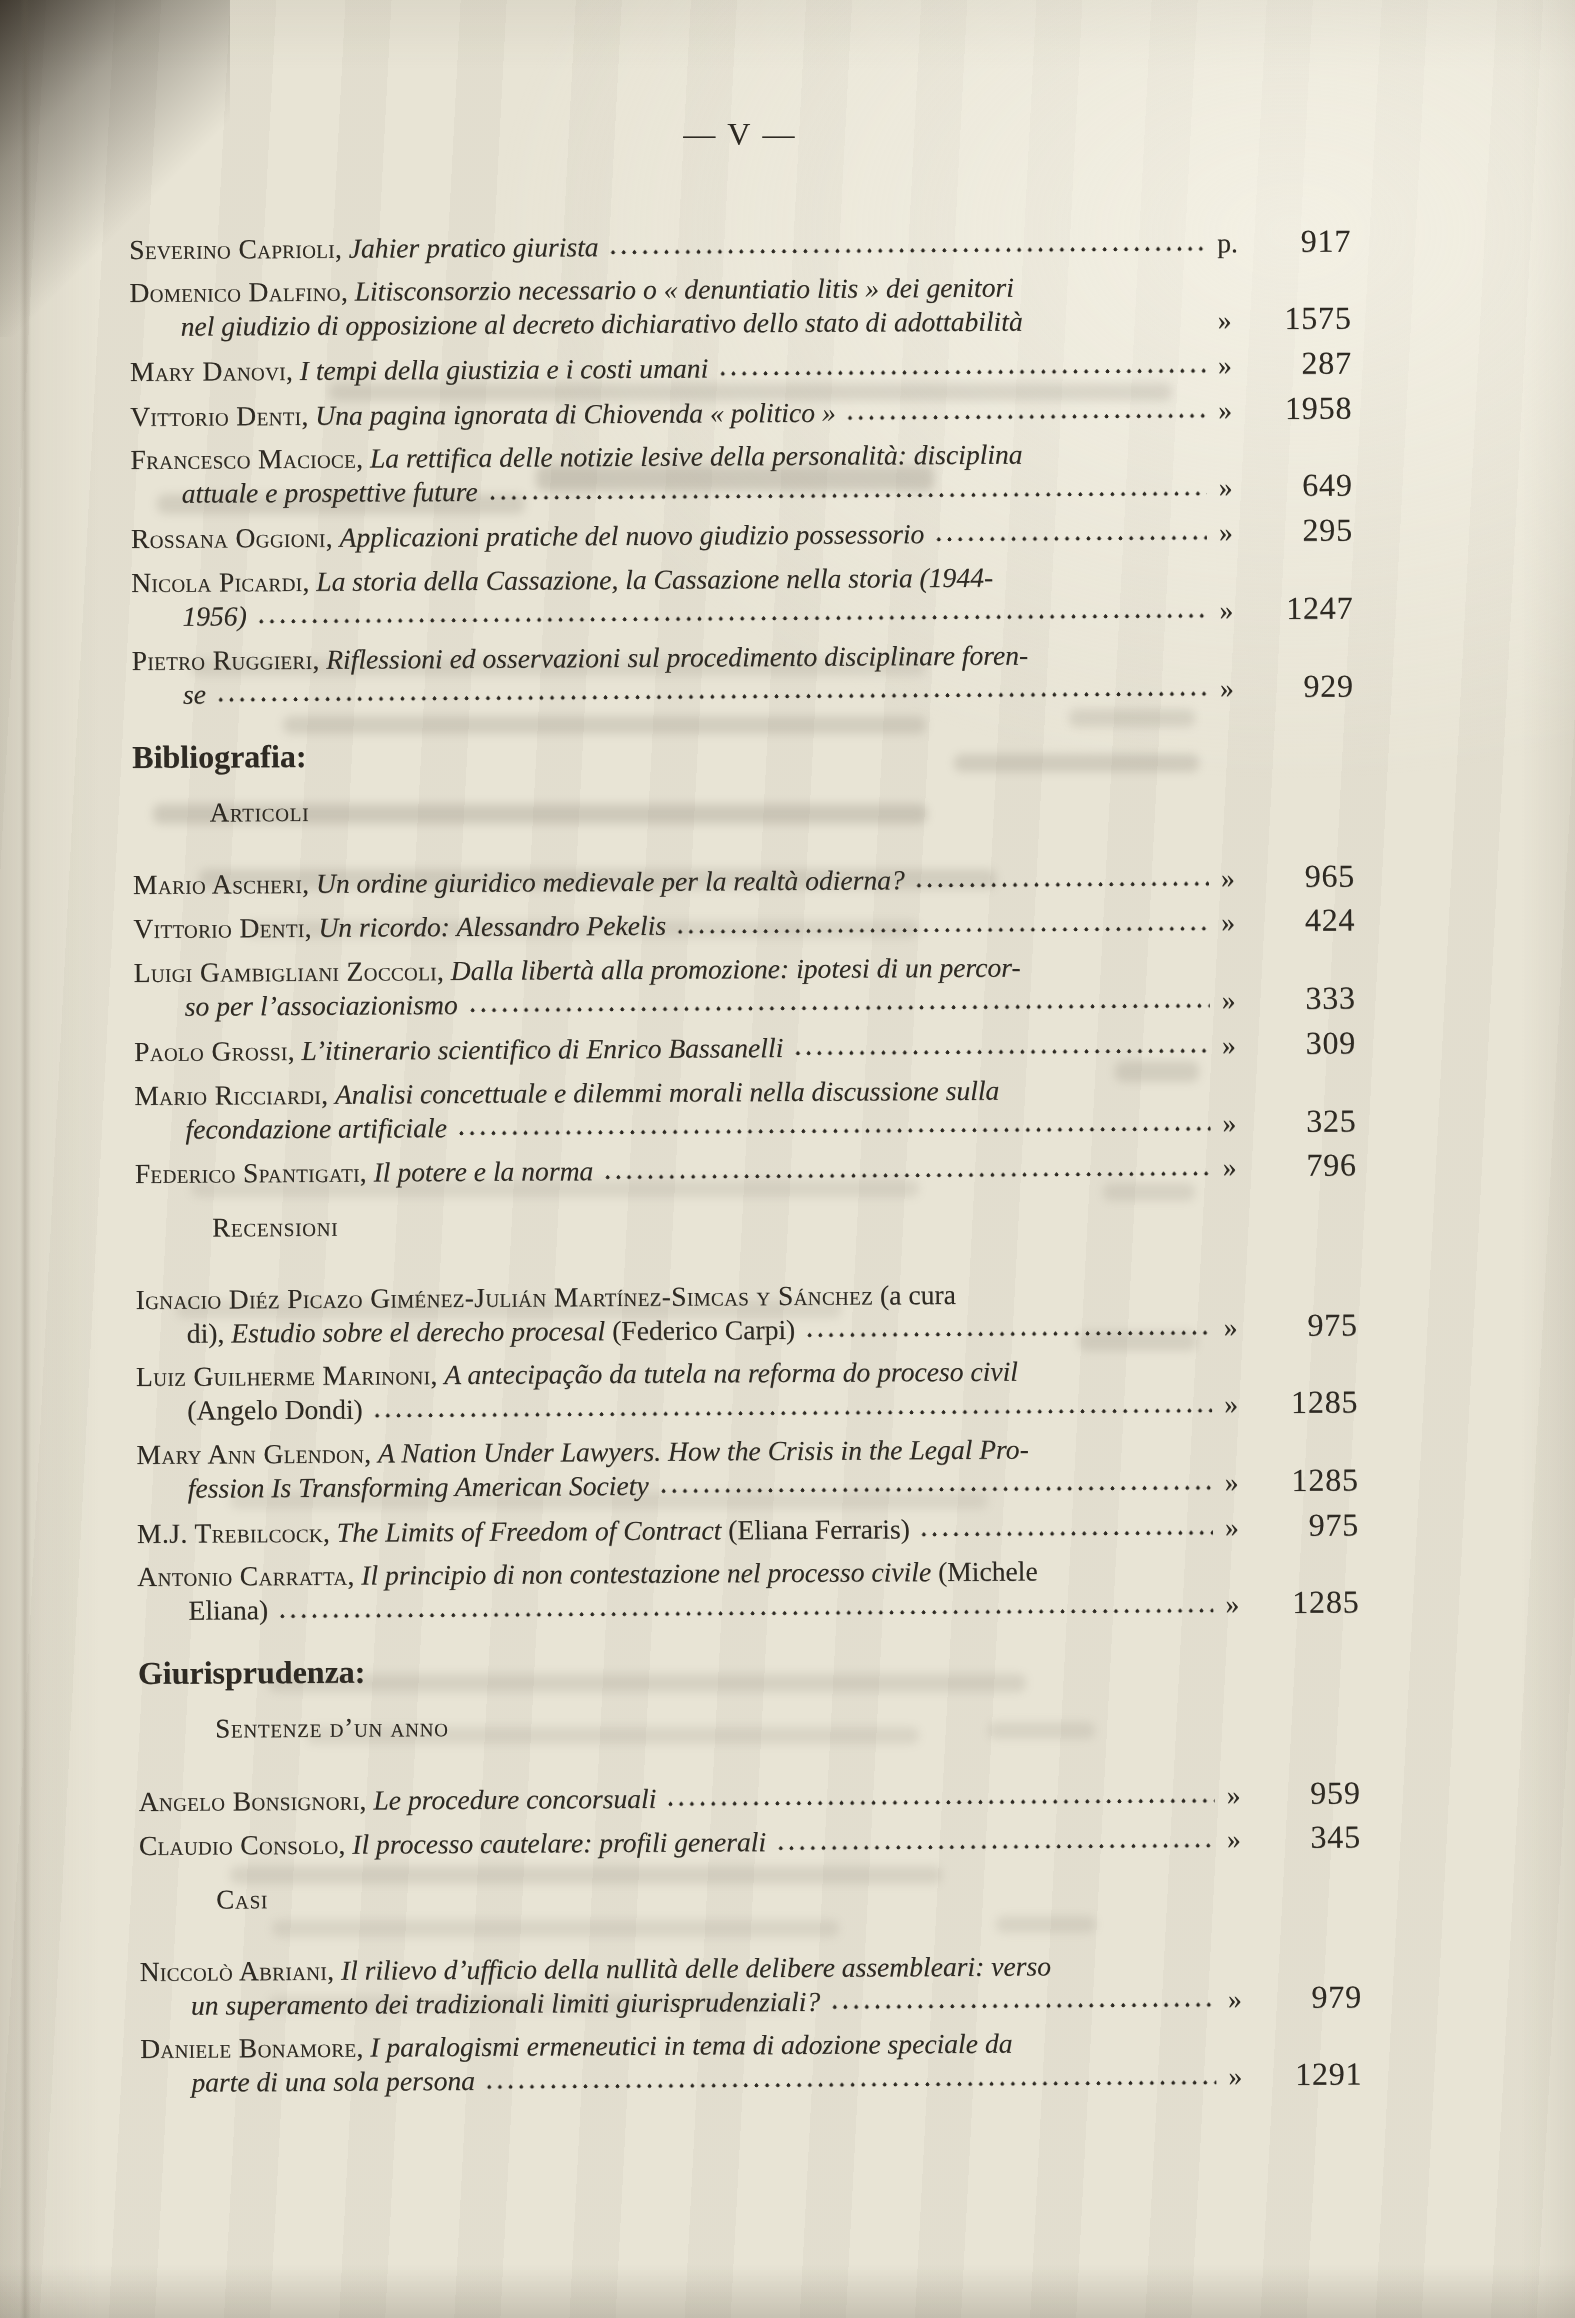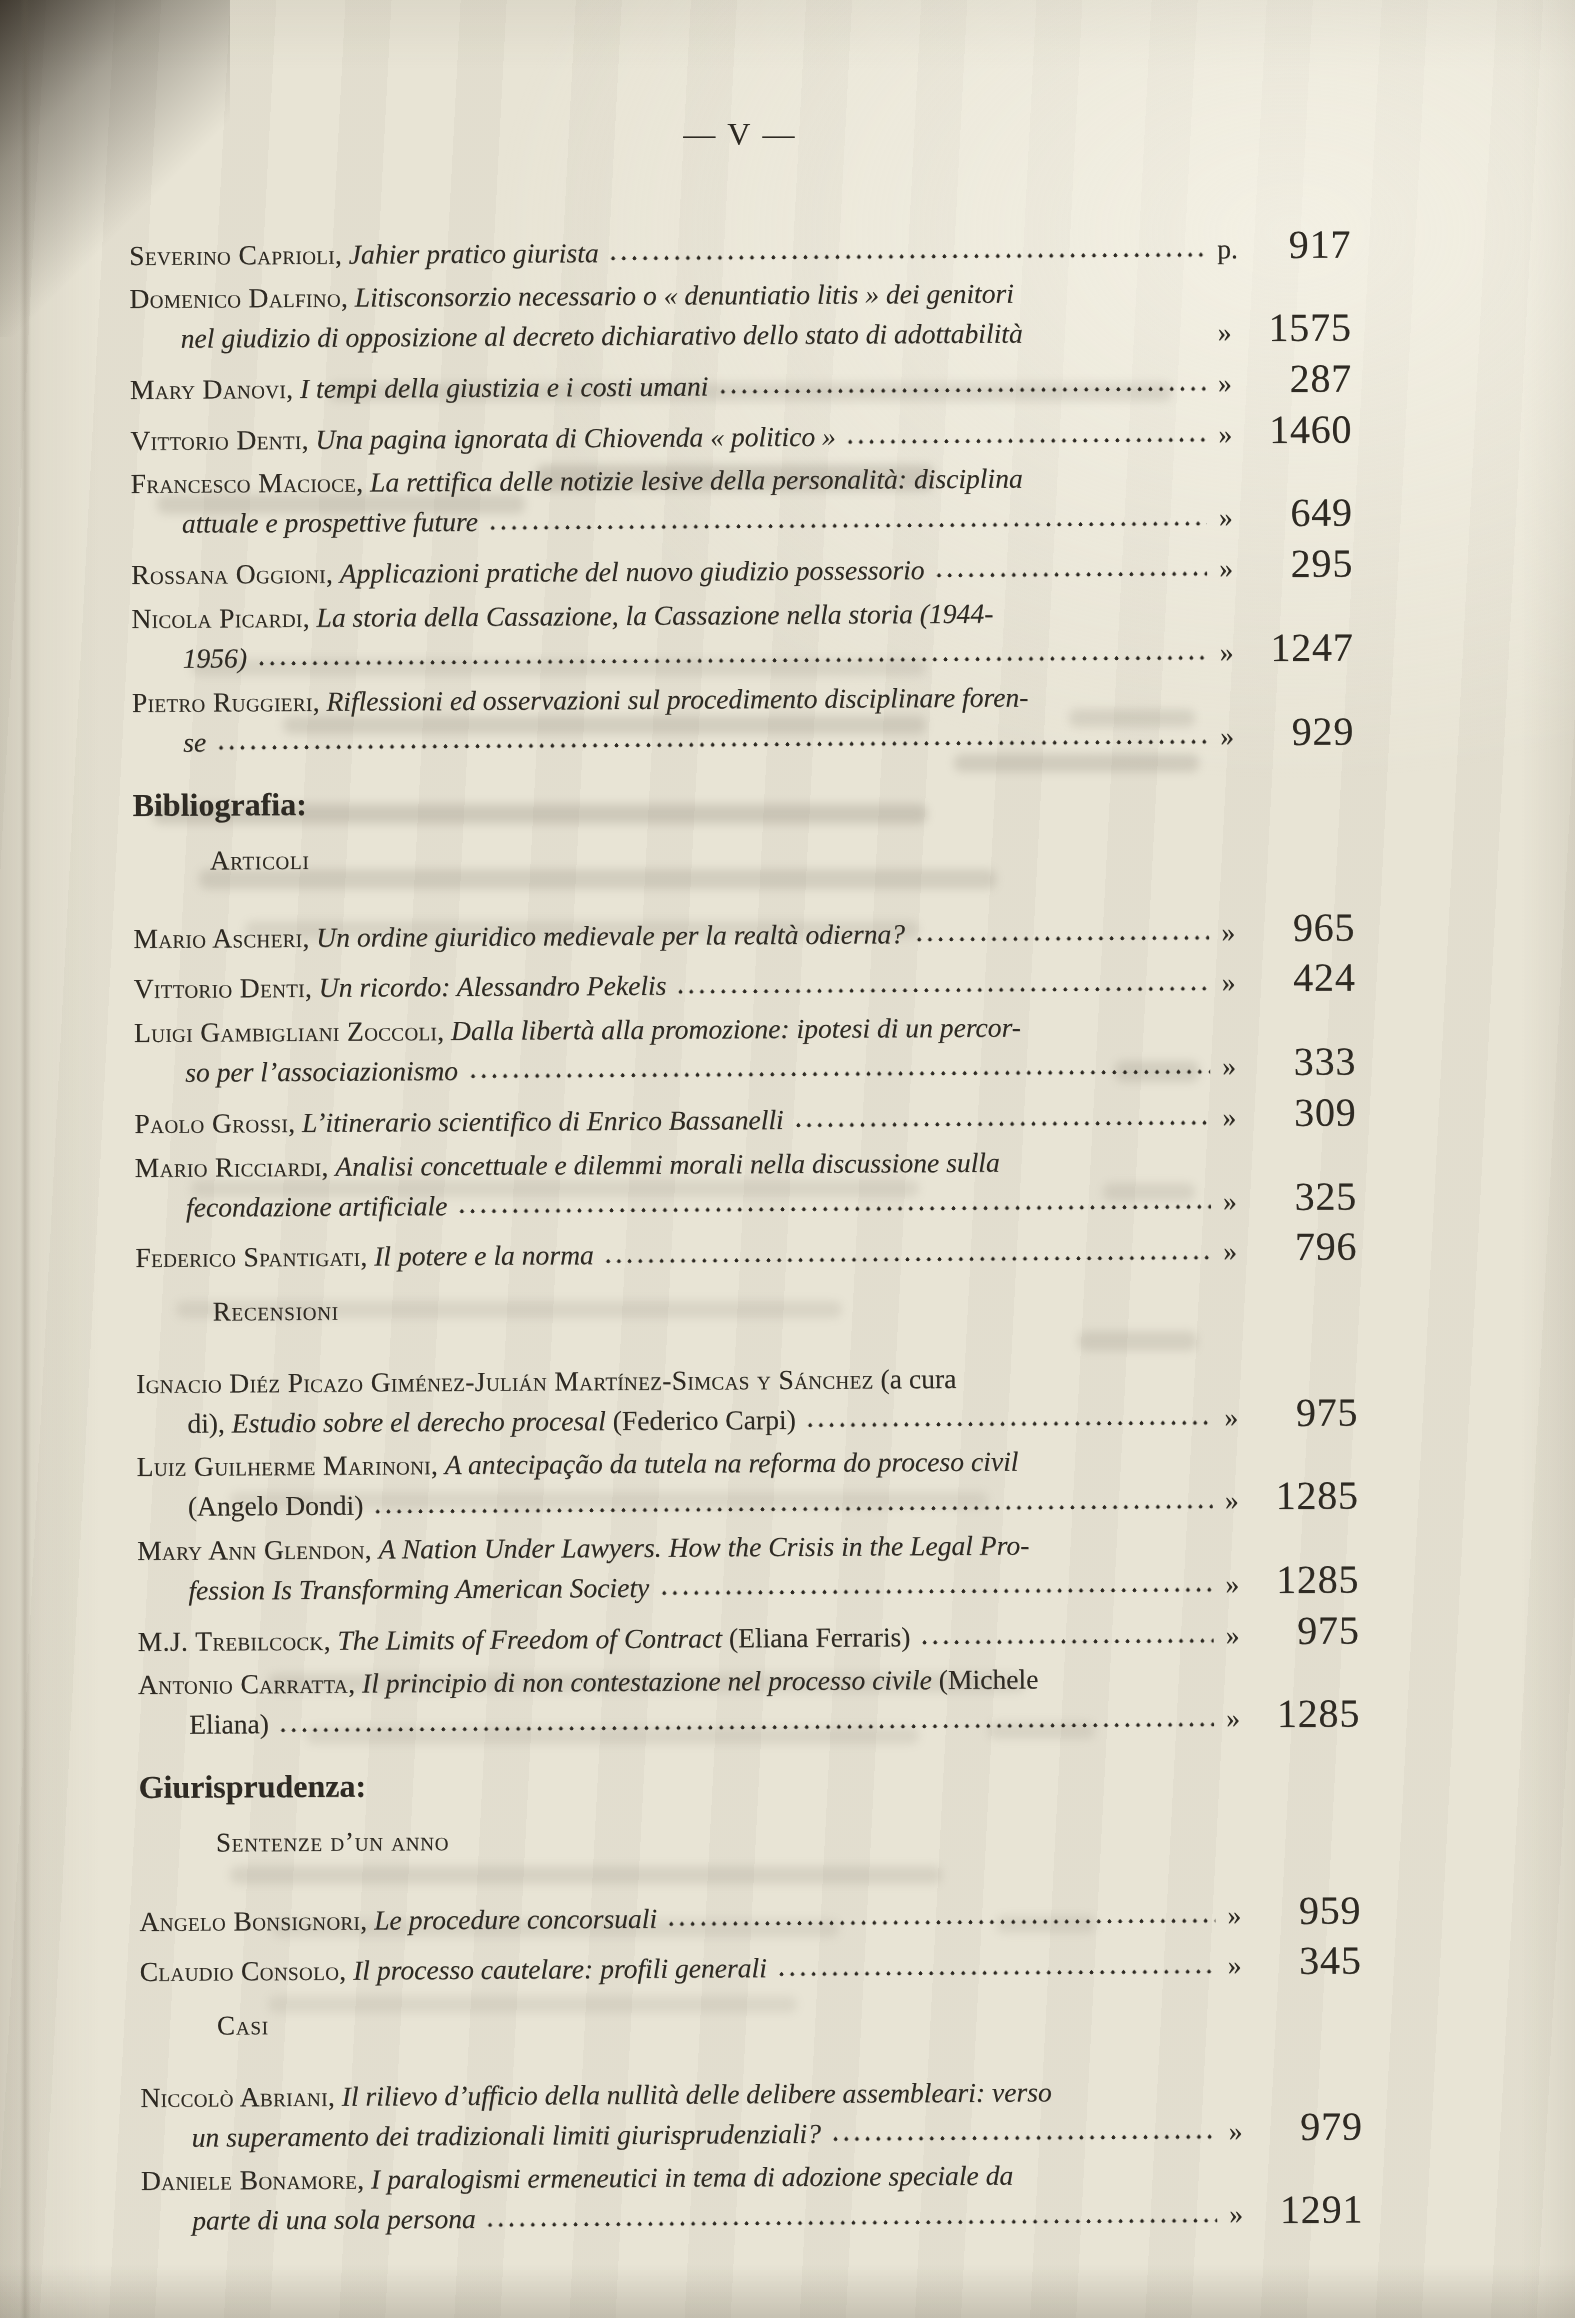--- a/index.html
+++ b/index.html
@@ -71,7 +71,7 @@
     display: flex; justify-content: space-between; align-items: baseline;
   }
   .ref .marker { font-size: 27.6px; line-height: 1; }
-  .ref .num { font-size: 40px; line-height: 1; letter-spacing: 0.8px; }
+  .ref .num { font-size: 32px; line-height: 1; letter-spacing: 0.8px; }
 </style>
 </head>
 <body>

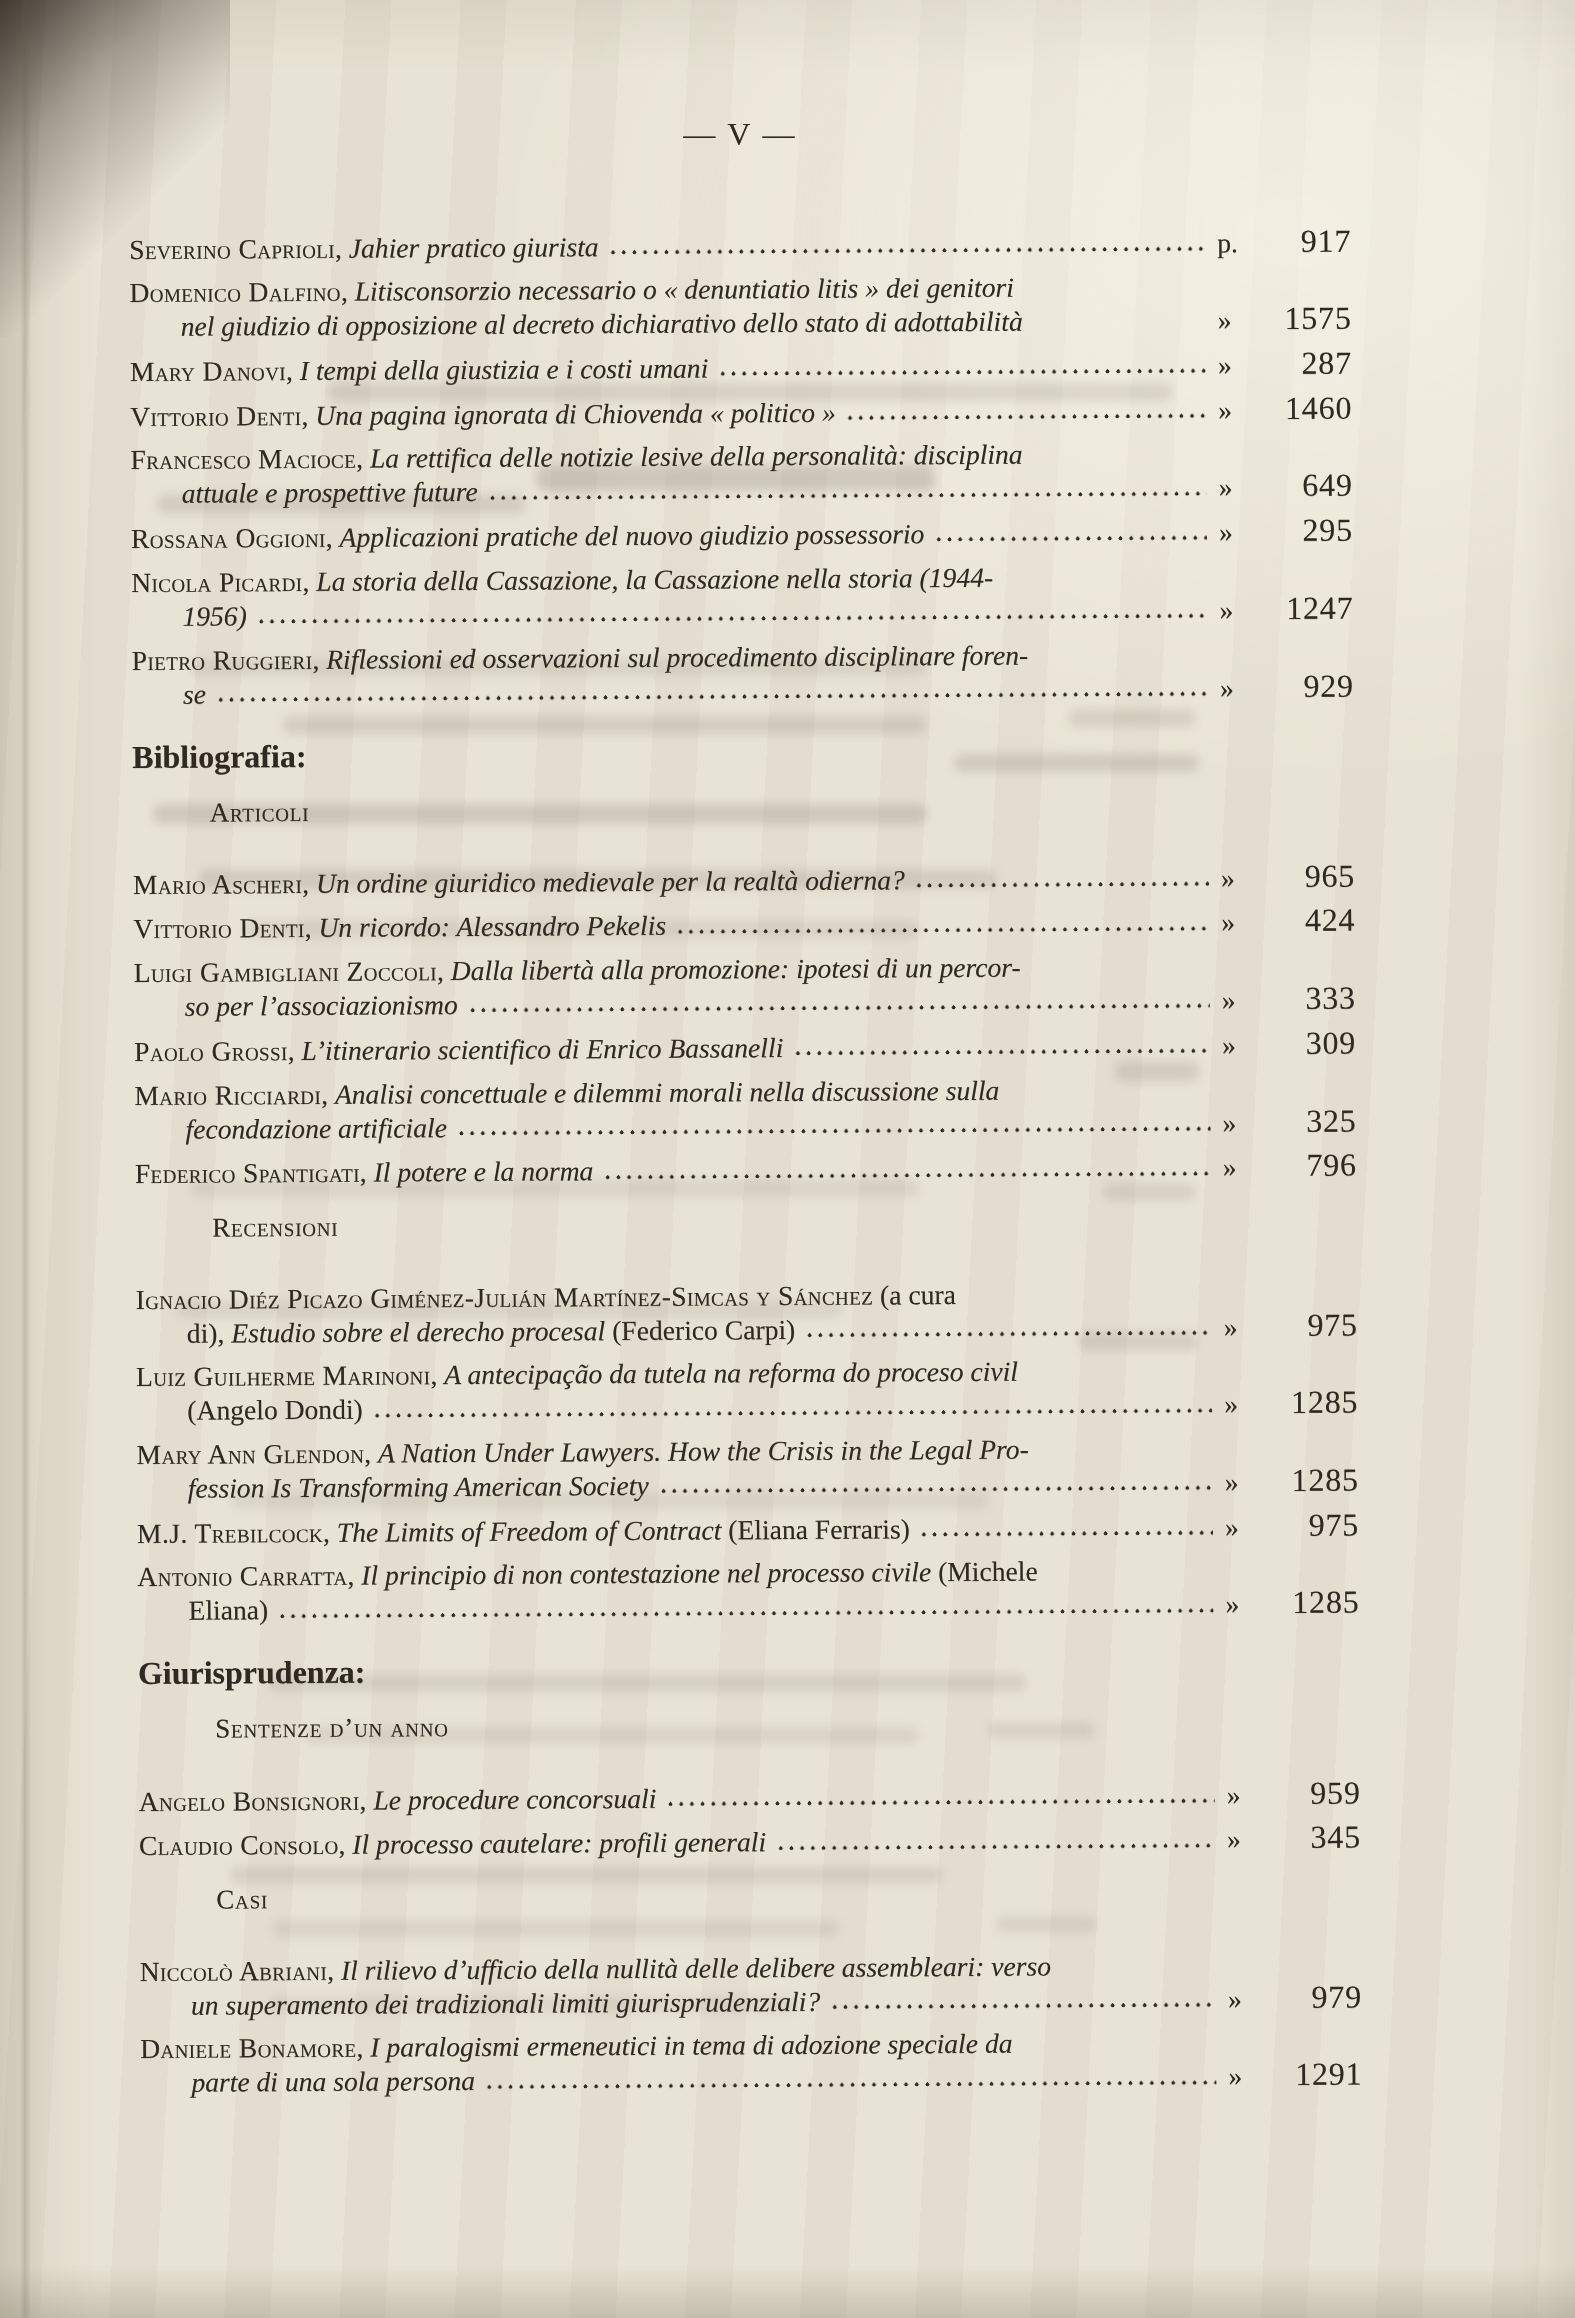--- a/index.html
+++ b/index.html
@@ -146,7 +146,7 @@
         <span class="leader"></span>
         <span class="ref">
           <span class="marker">»</span>
-          <span class="num">1460</span>
+          <span class="num">1958</span>
         </span>
       </div>
     </div>

